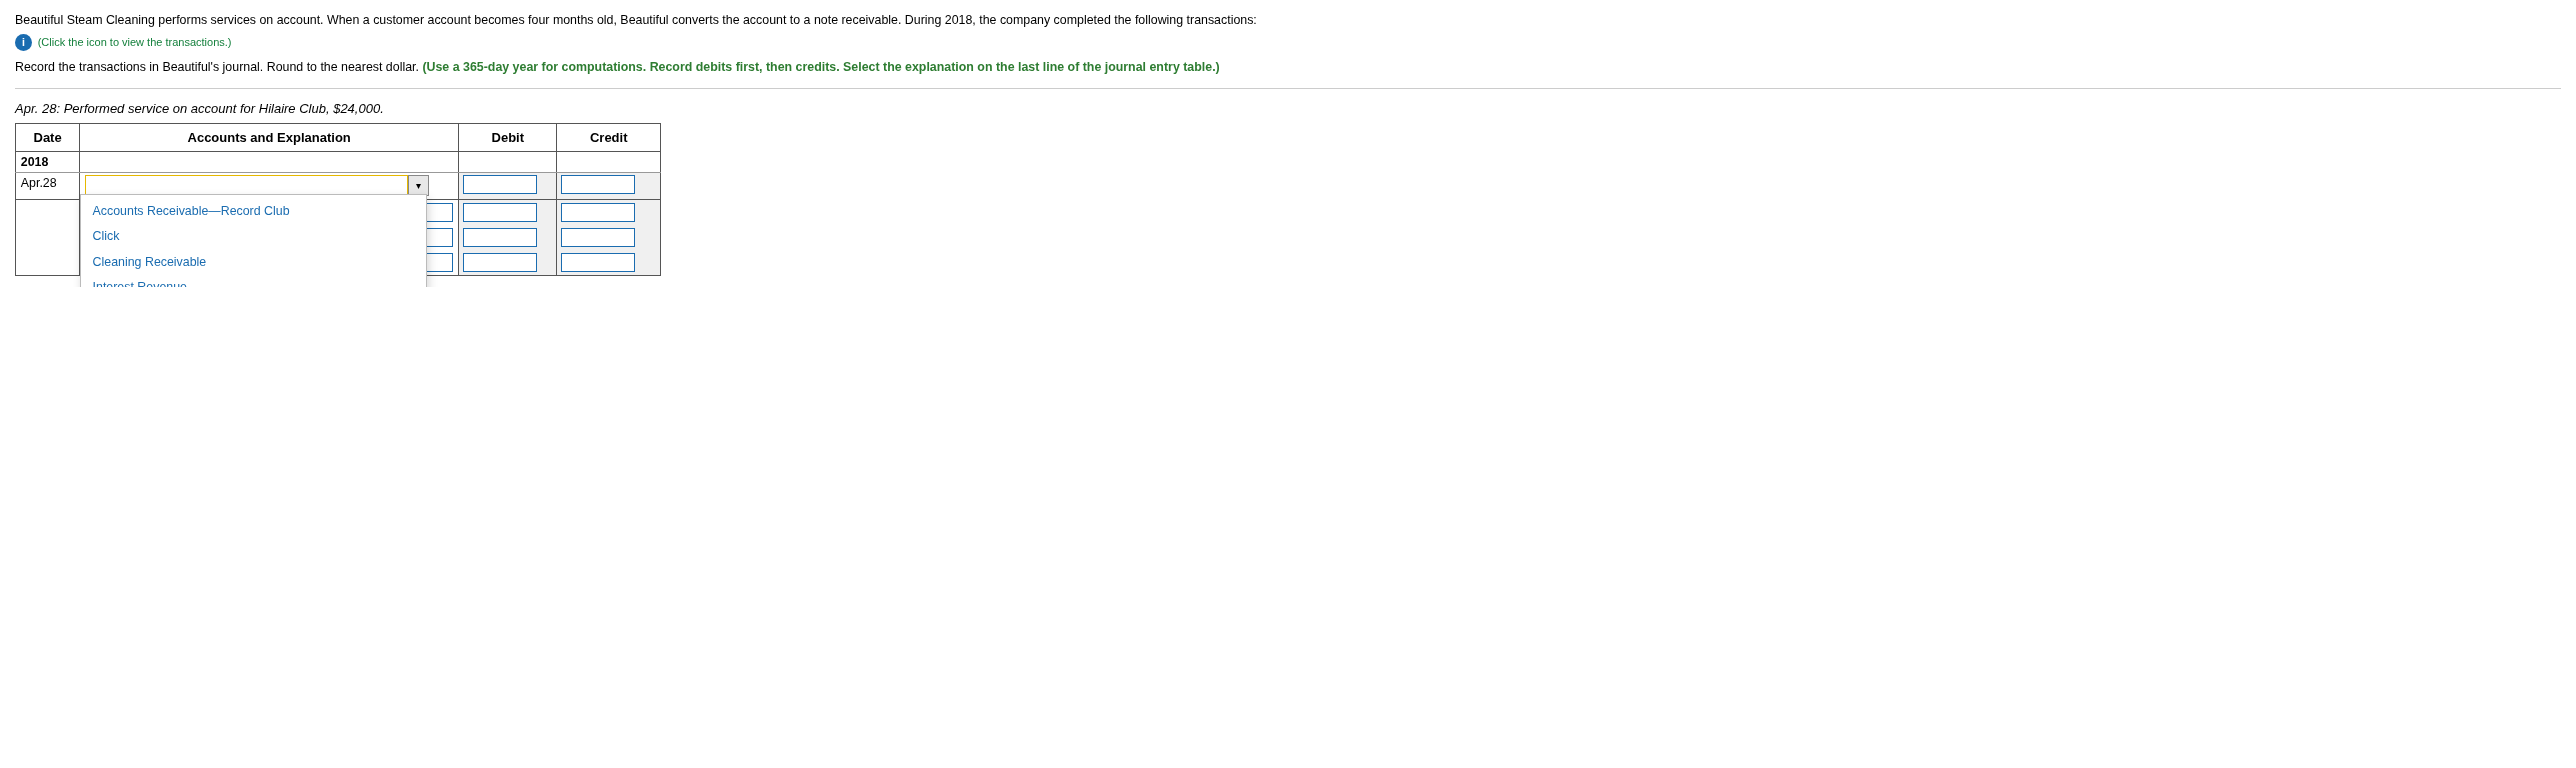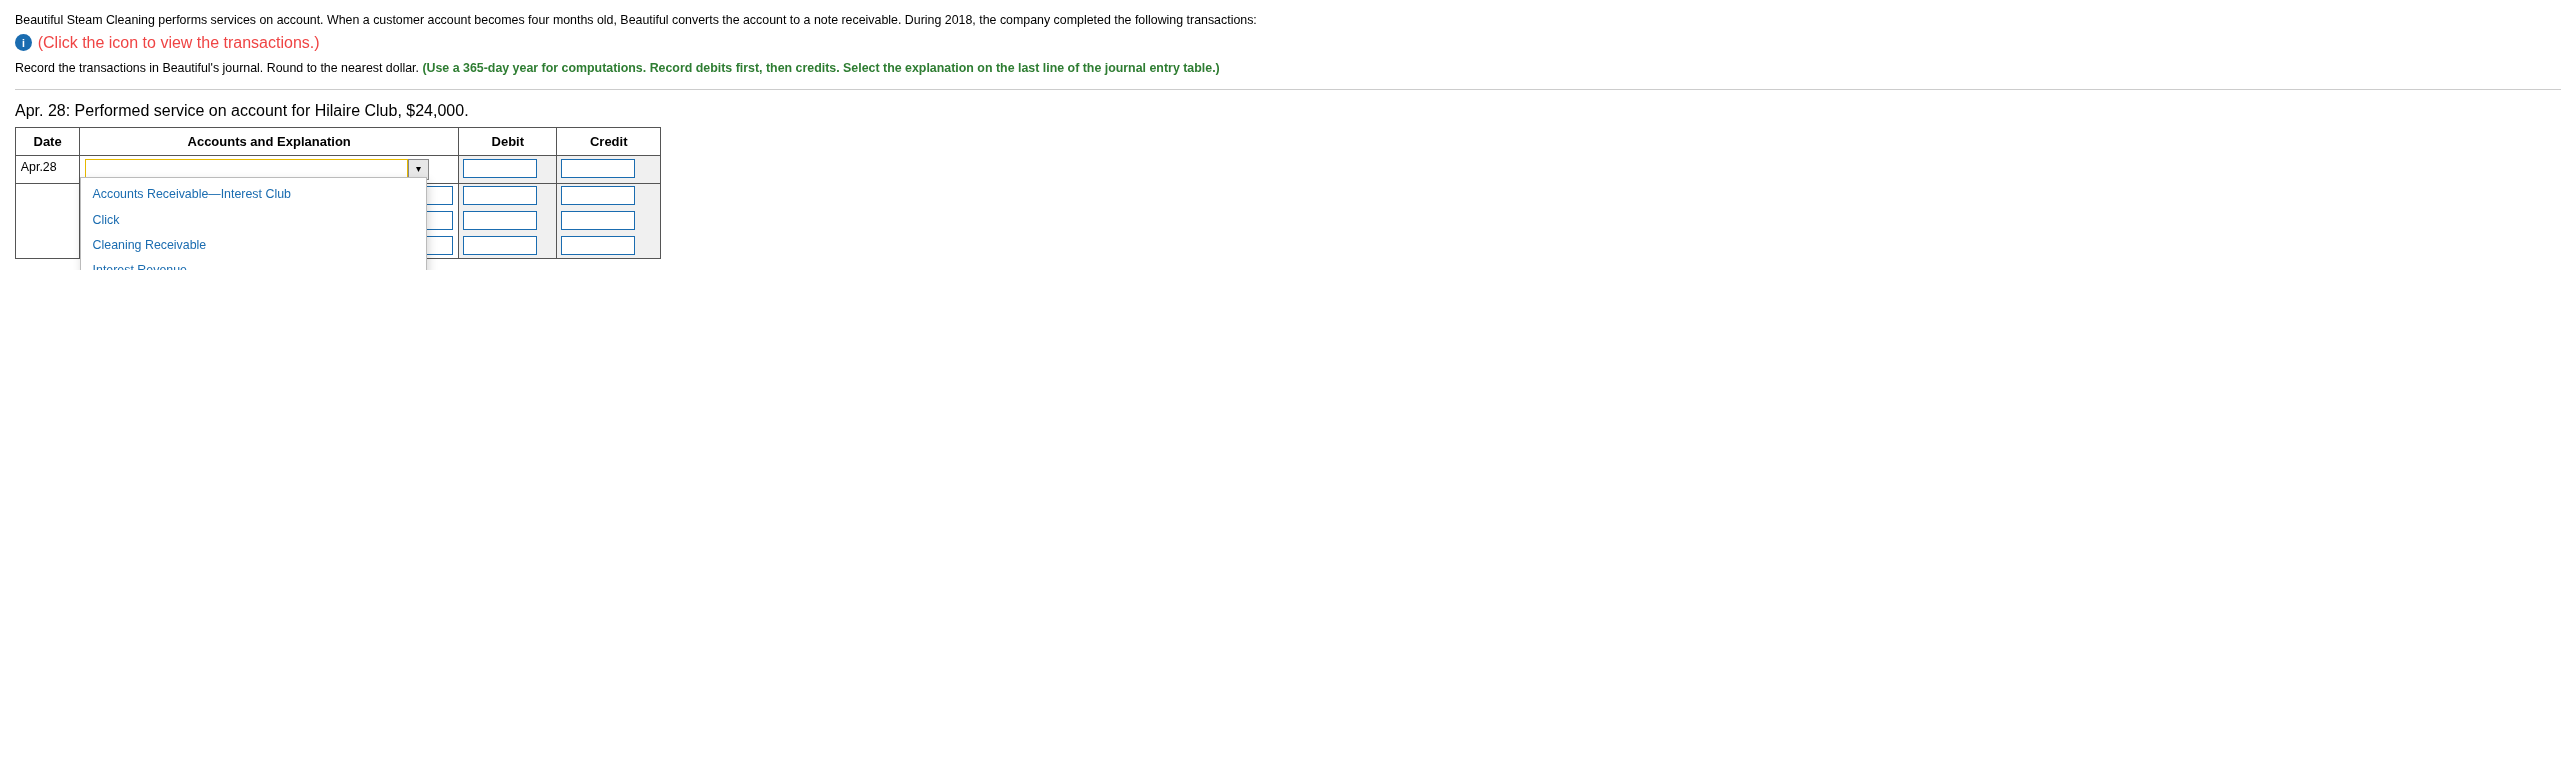--- a/index.html
+++ b/index.html
@@ -39,8 +39,8 @@
       flex-shrink: 0;
     }
     .link-text {
-      color: #ef4444;
-      font-size: 16px;
+      color: #15803d;
+      font-size: 11px;
     }
     .instruction-text {
       font-size: 12.4px;

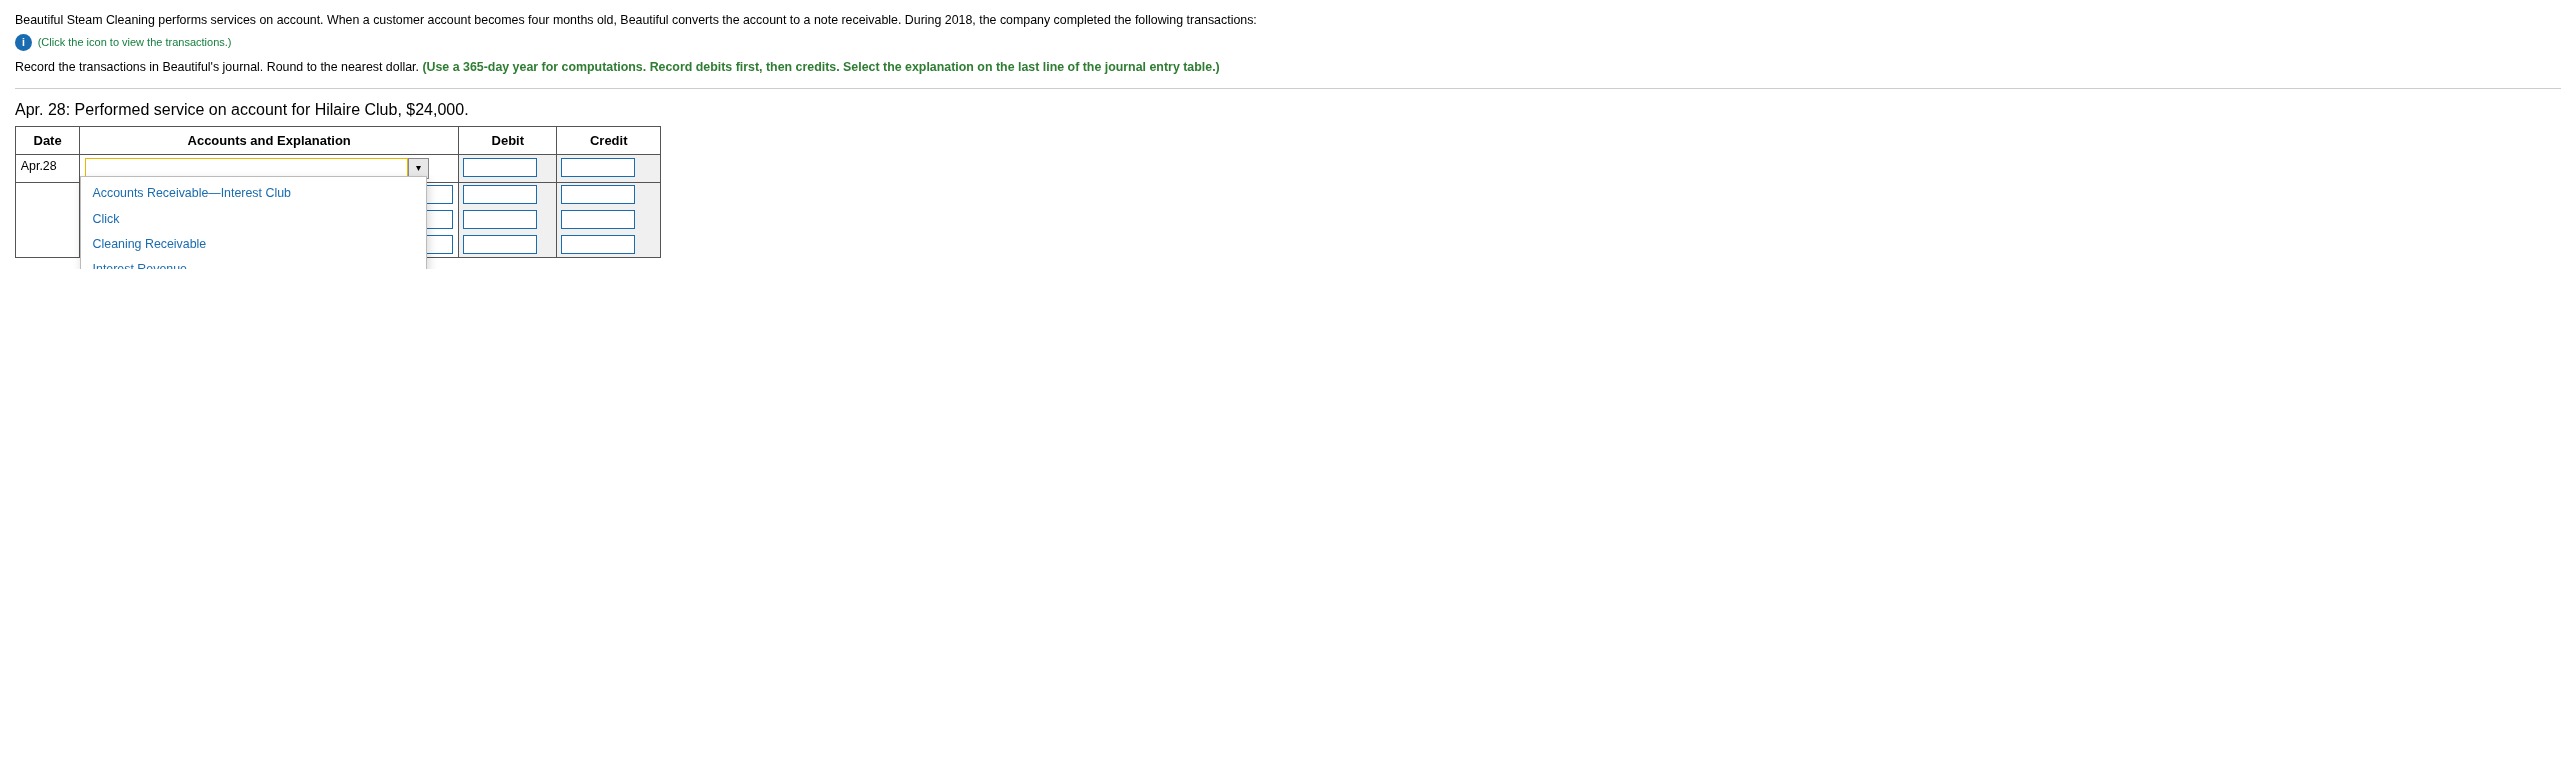--- a/index.html
+++ b/index.html
@@ -57,8 +57,9 @@
       margin-bottom: 11.4px;
     }
     .transaction-label {
-      font-size: 16px;
+      font-size: 13px;
       margin-bottom: 7.6px;
+      font-style: italic;
     }
     .th-date {
       width: 57px;

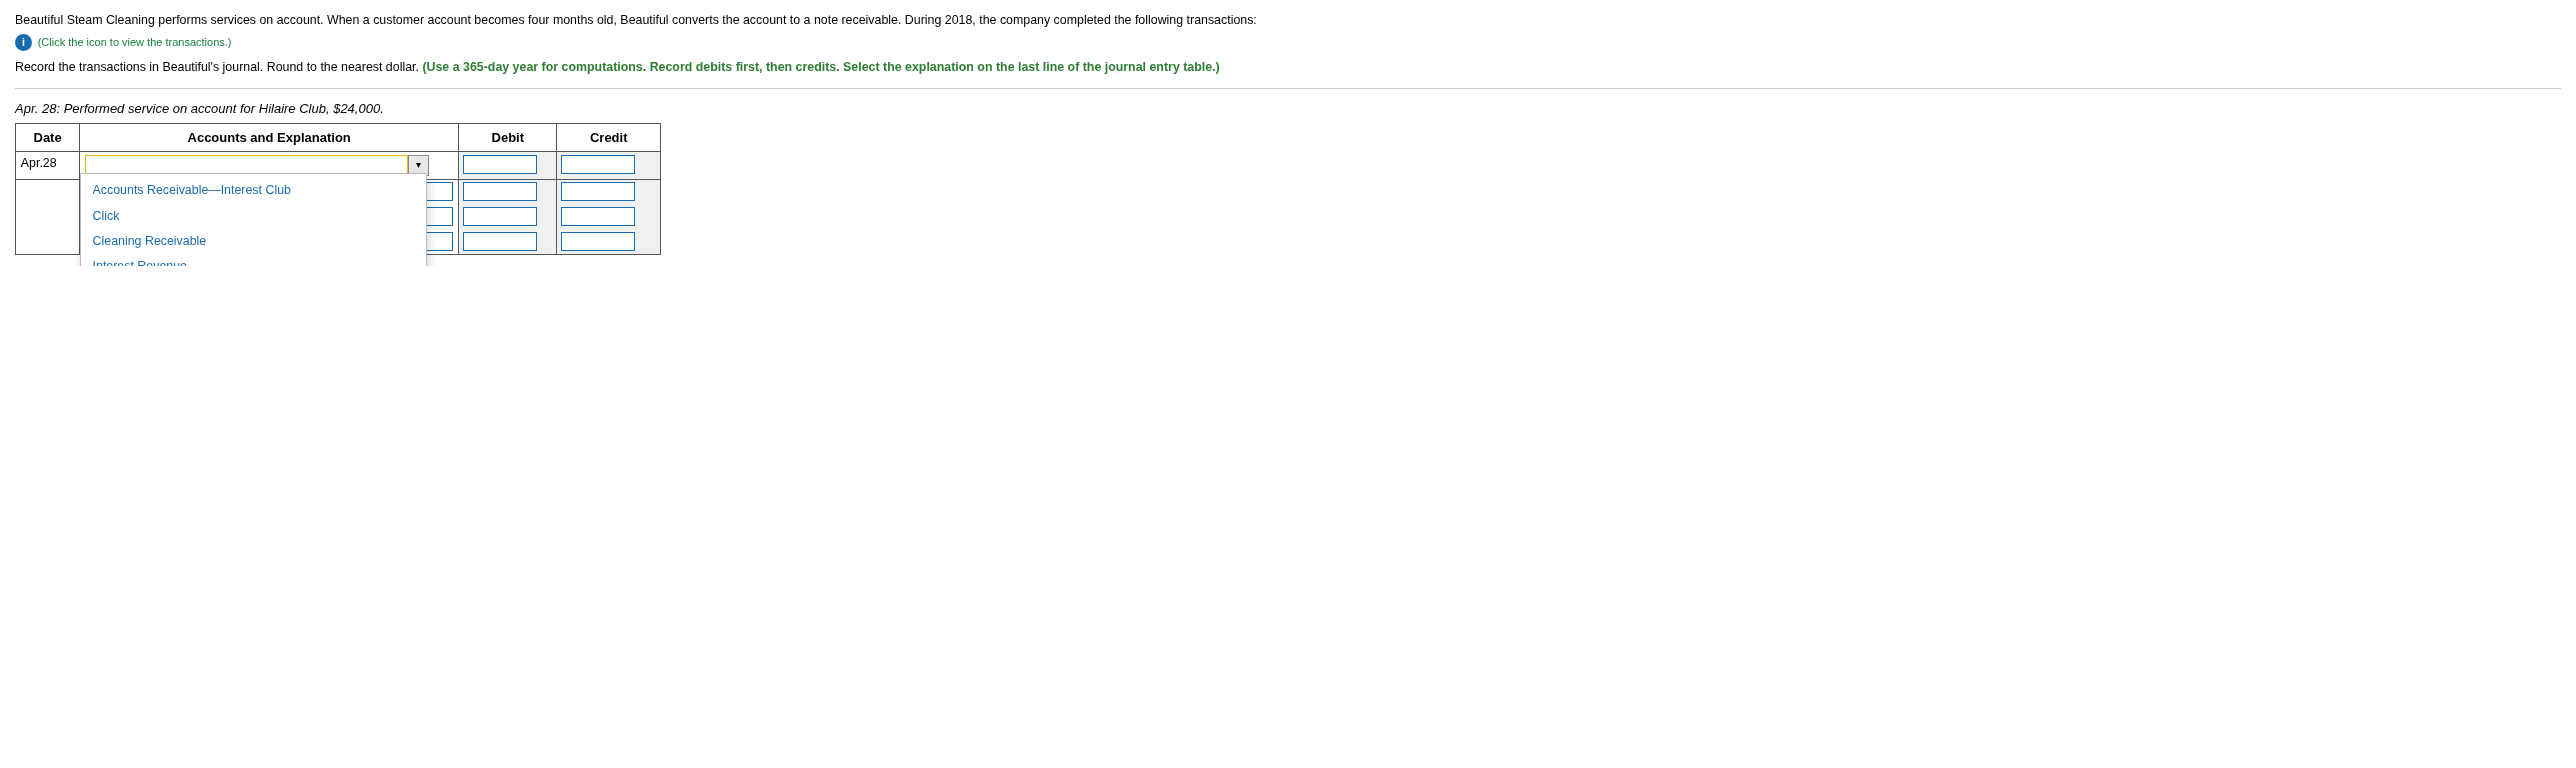--- a/index.html
+++ b/index.html
@@ -183,6 +183,12 @@
     </thead>
     <tbody>
 
+      <tr>
+        <td style="font-weight:bold; border-bottom:1px solid #999; border-right:1.4px solid #555;">2018</td>
+        <td style="border-bottom:1px solid #999; padding:2.9px 4.8px;"></td>
+        <td style="border-bottom:1px solid #999;"></td>
+        <td style="border-bottom:1px solid #999;"></td>
+      </tr>
 
       <tr>
         <td style="border-top:none; vertical-align:top; padding:3.8px 4.8px;">Apr.28</td>

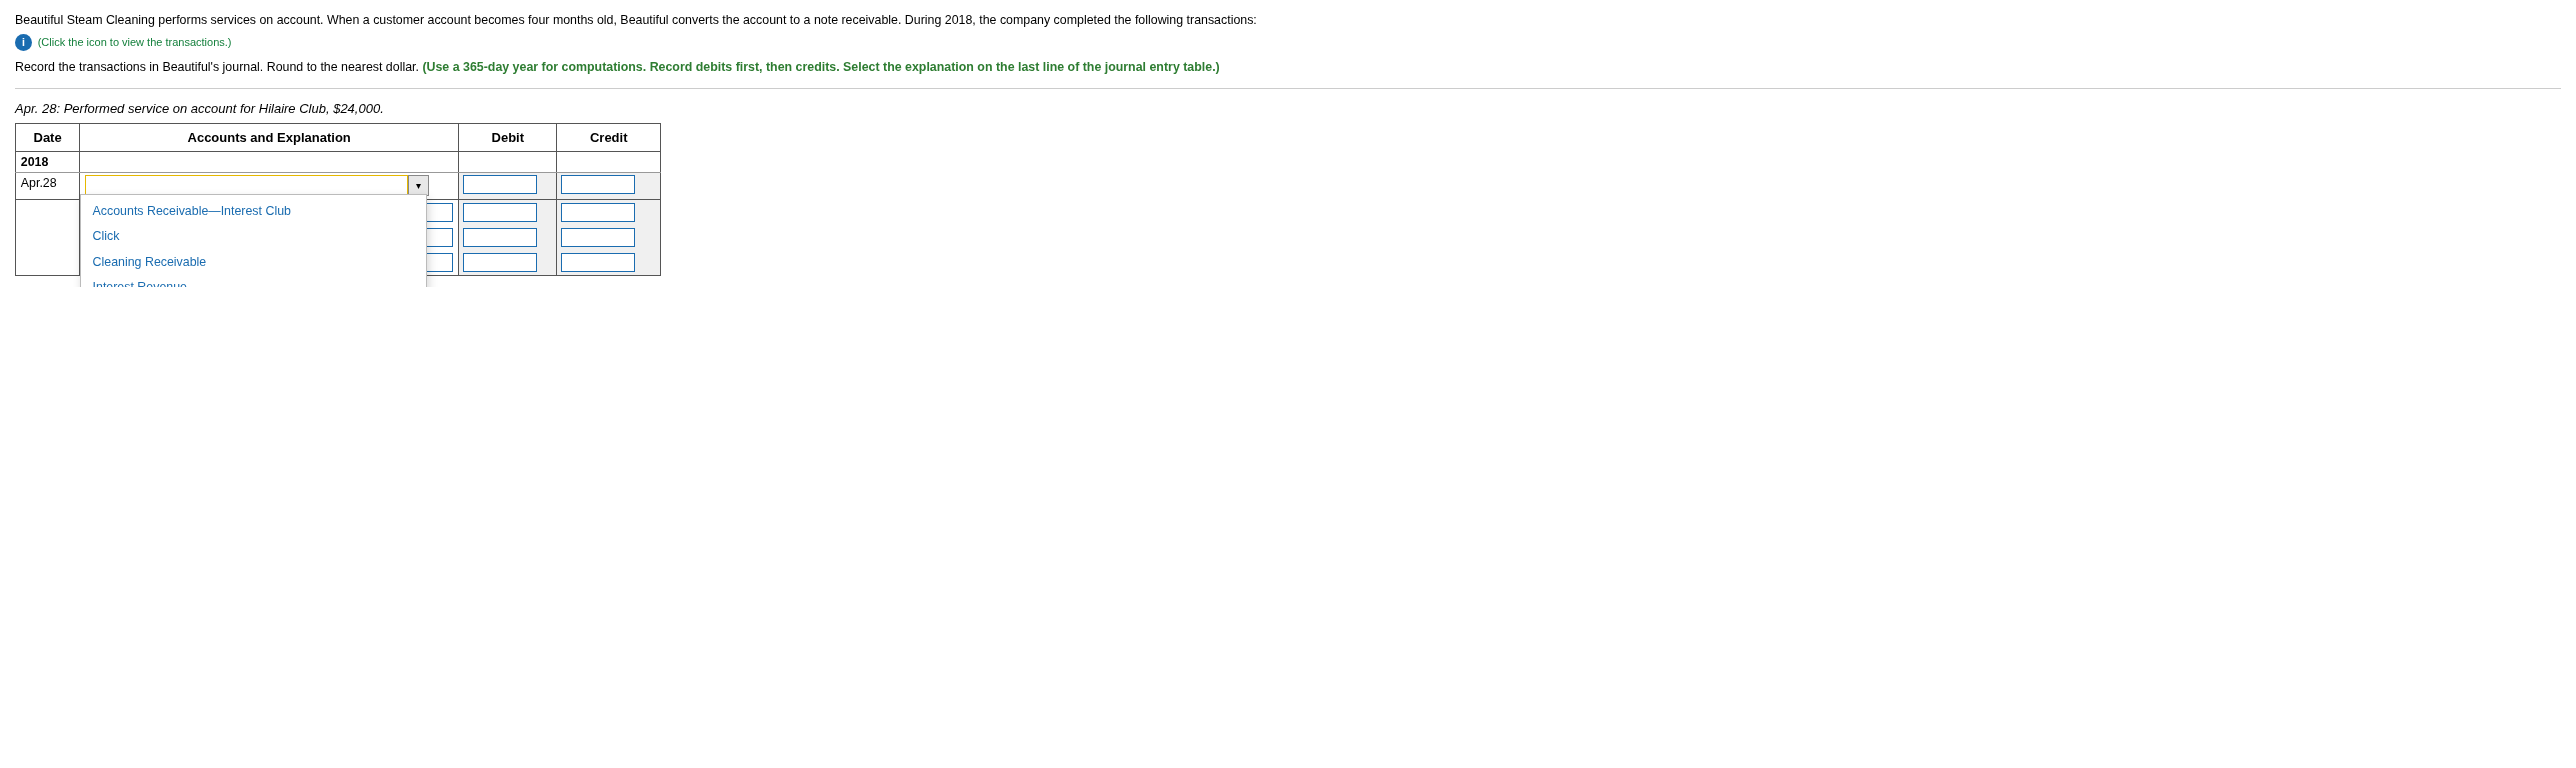--- a/index.html
+++ b/index.html
@@ -202,7 +202,7 @@
             </div>
             
             <div class="dropdown-overlay">
-              <div class="d-item">Accounts Receivable—Interest Club</div>
+              <div class="d-item">Accounts Receivable—Record Club</div>
               <div class="d-item">Click</div>
               <div class="d-item">Cleaning Receivable</div>
               <div class="d-item">Interest Revenue</div>

